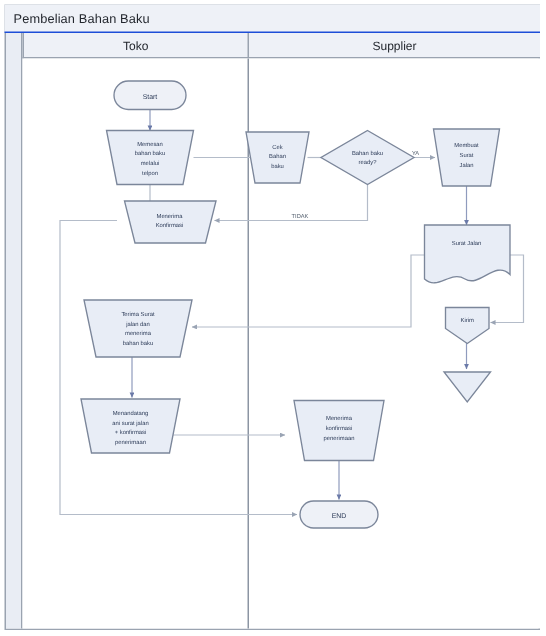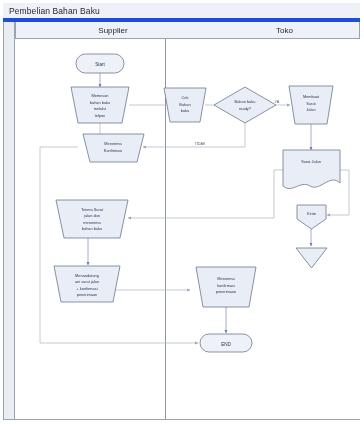--- a/index.html
+++ b/index.html
@@ -36,7 +36,7 @@
     width: 357px;
     height: 19px;
     box-sizing: border-box;
-    border-bottom: 4px solid #1d4ed8;
+    border-bottom: 1px solid #1d4ed8;
     background: #eef1f7;
     display: flex;
     align-items: center;

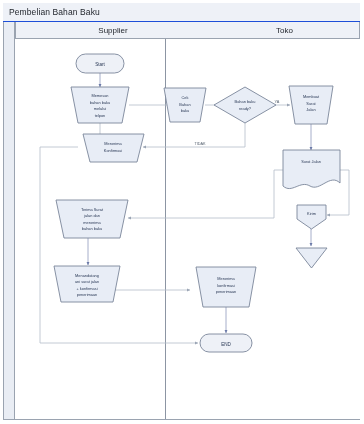--- a/index.html
+++ b/index.html
@@ -144,11 +144,11 @@
   <div class="gutter"></div>
 
   <div class="lane-header-band">
+    <div class="lane-header left">
+      <span class="lane-header-text">Toko</span>
+    </div>
     <div class="lane-header right">
       <span class="lane-header-text">Supplier</span>
-    </div>
-    <div class="lane-header left">
-      <span class="lane-header-text">Toko</span>
     </div>
   </div>
 

